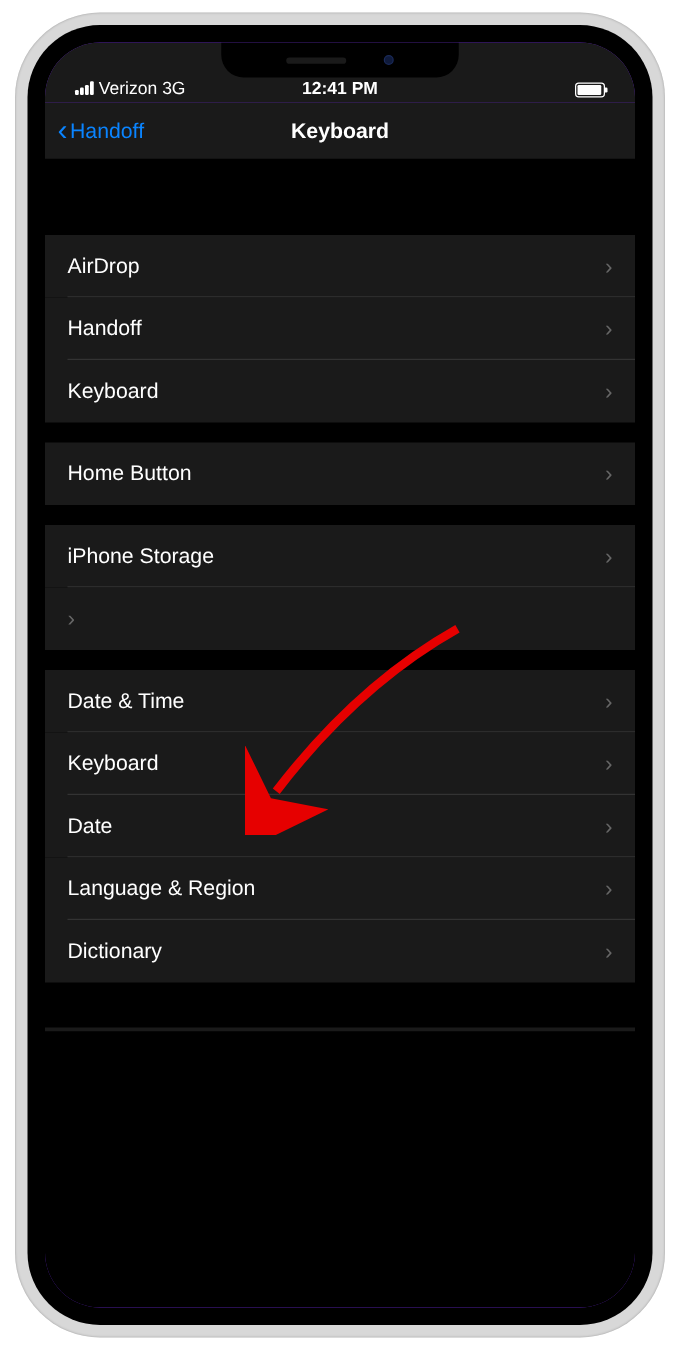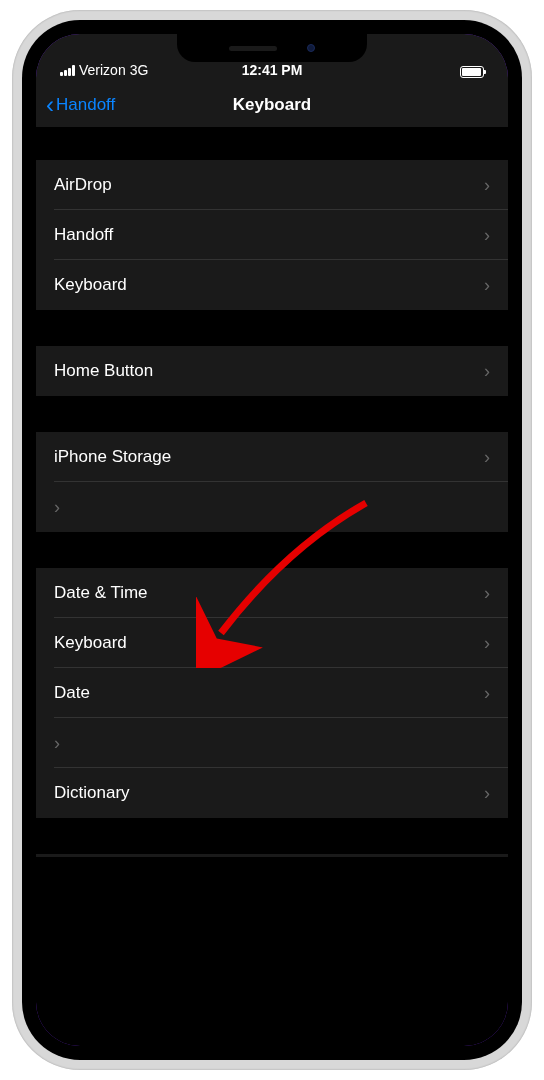--- a/index.html
+++ b/index.html
@@ -168,7 +168,7 @@
     .section {
       margin-top: 36px;
     }
-    .section:first-child { margin-top: 32px; }
+    .section:first-child { margin-top: 60px; }
     .row {
       background: #1a1a1a;
       height: 50px;

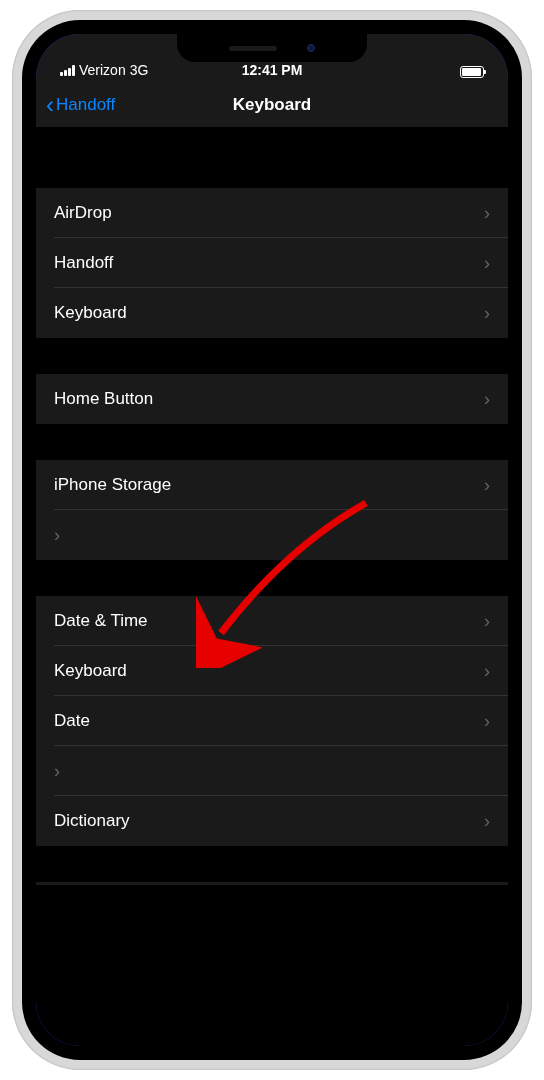--- a/index.html
+++ b/index.html
@@ -166,7 +166,7 @@
       position: relative;
     }
     .section {
-      margin-top: 36px;
+      margin-top: 16px;
     }
     .section:first-child { margin-top: 60px; }
     .row {

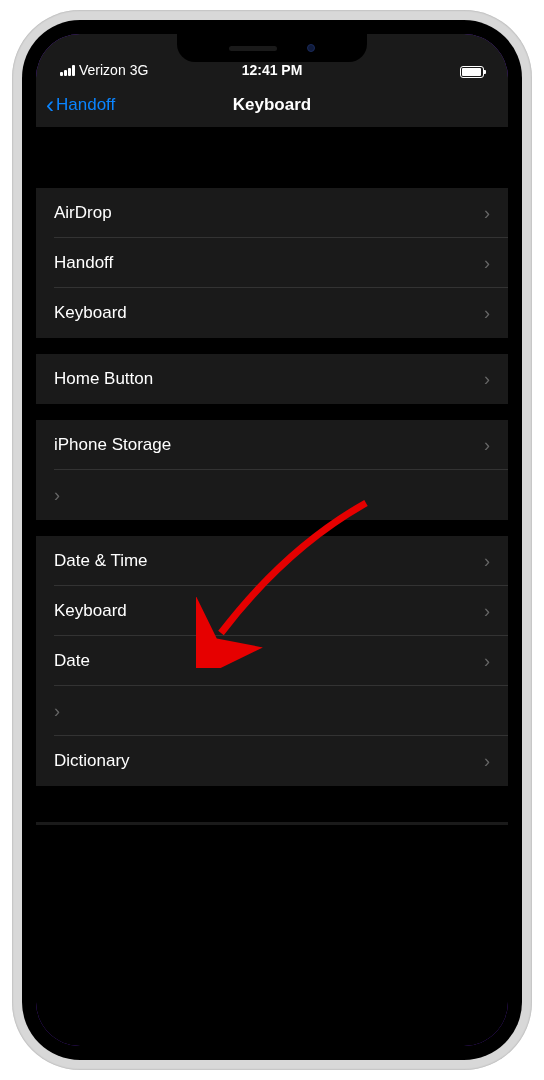--- a/index.html
+++ b/index.html
@@ -292,6 +292,7 @@
             <span class="chevron">›</span>
           </div>
           <div class="row">
+            <span>Language &amp; Region</span>
             <span class="chevron">›</span>
           </div>
           <div class="row">

